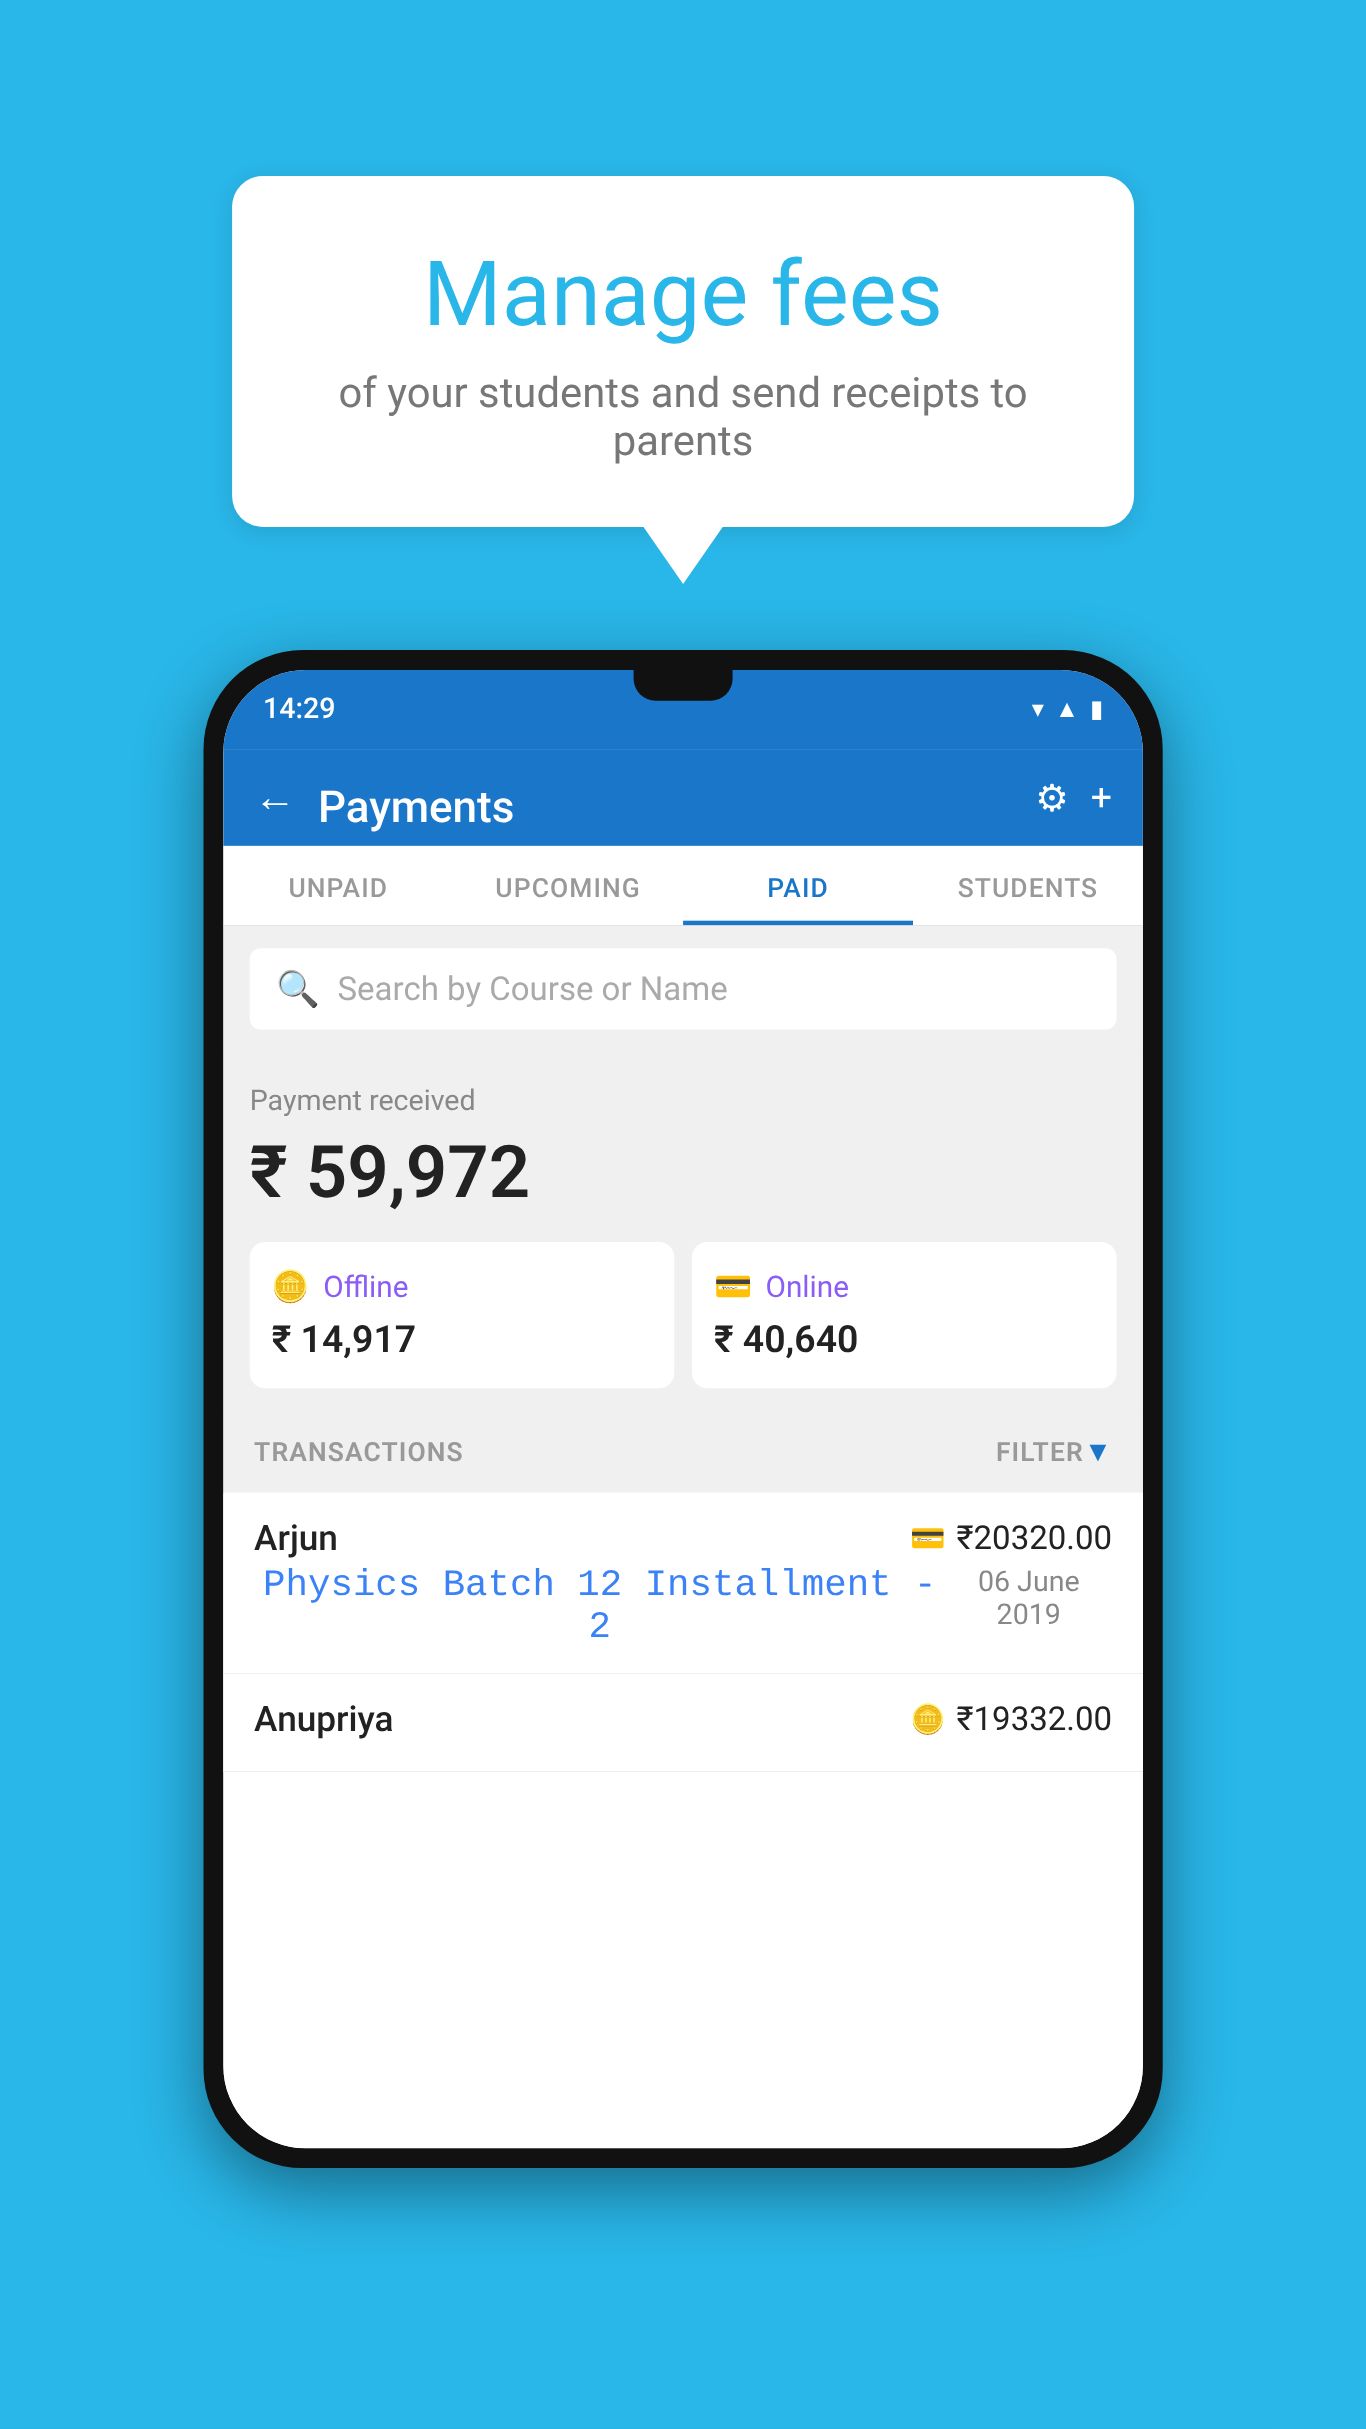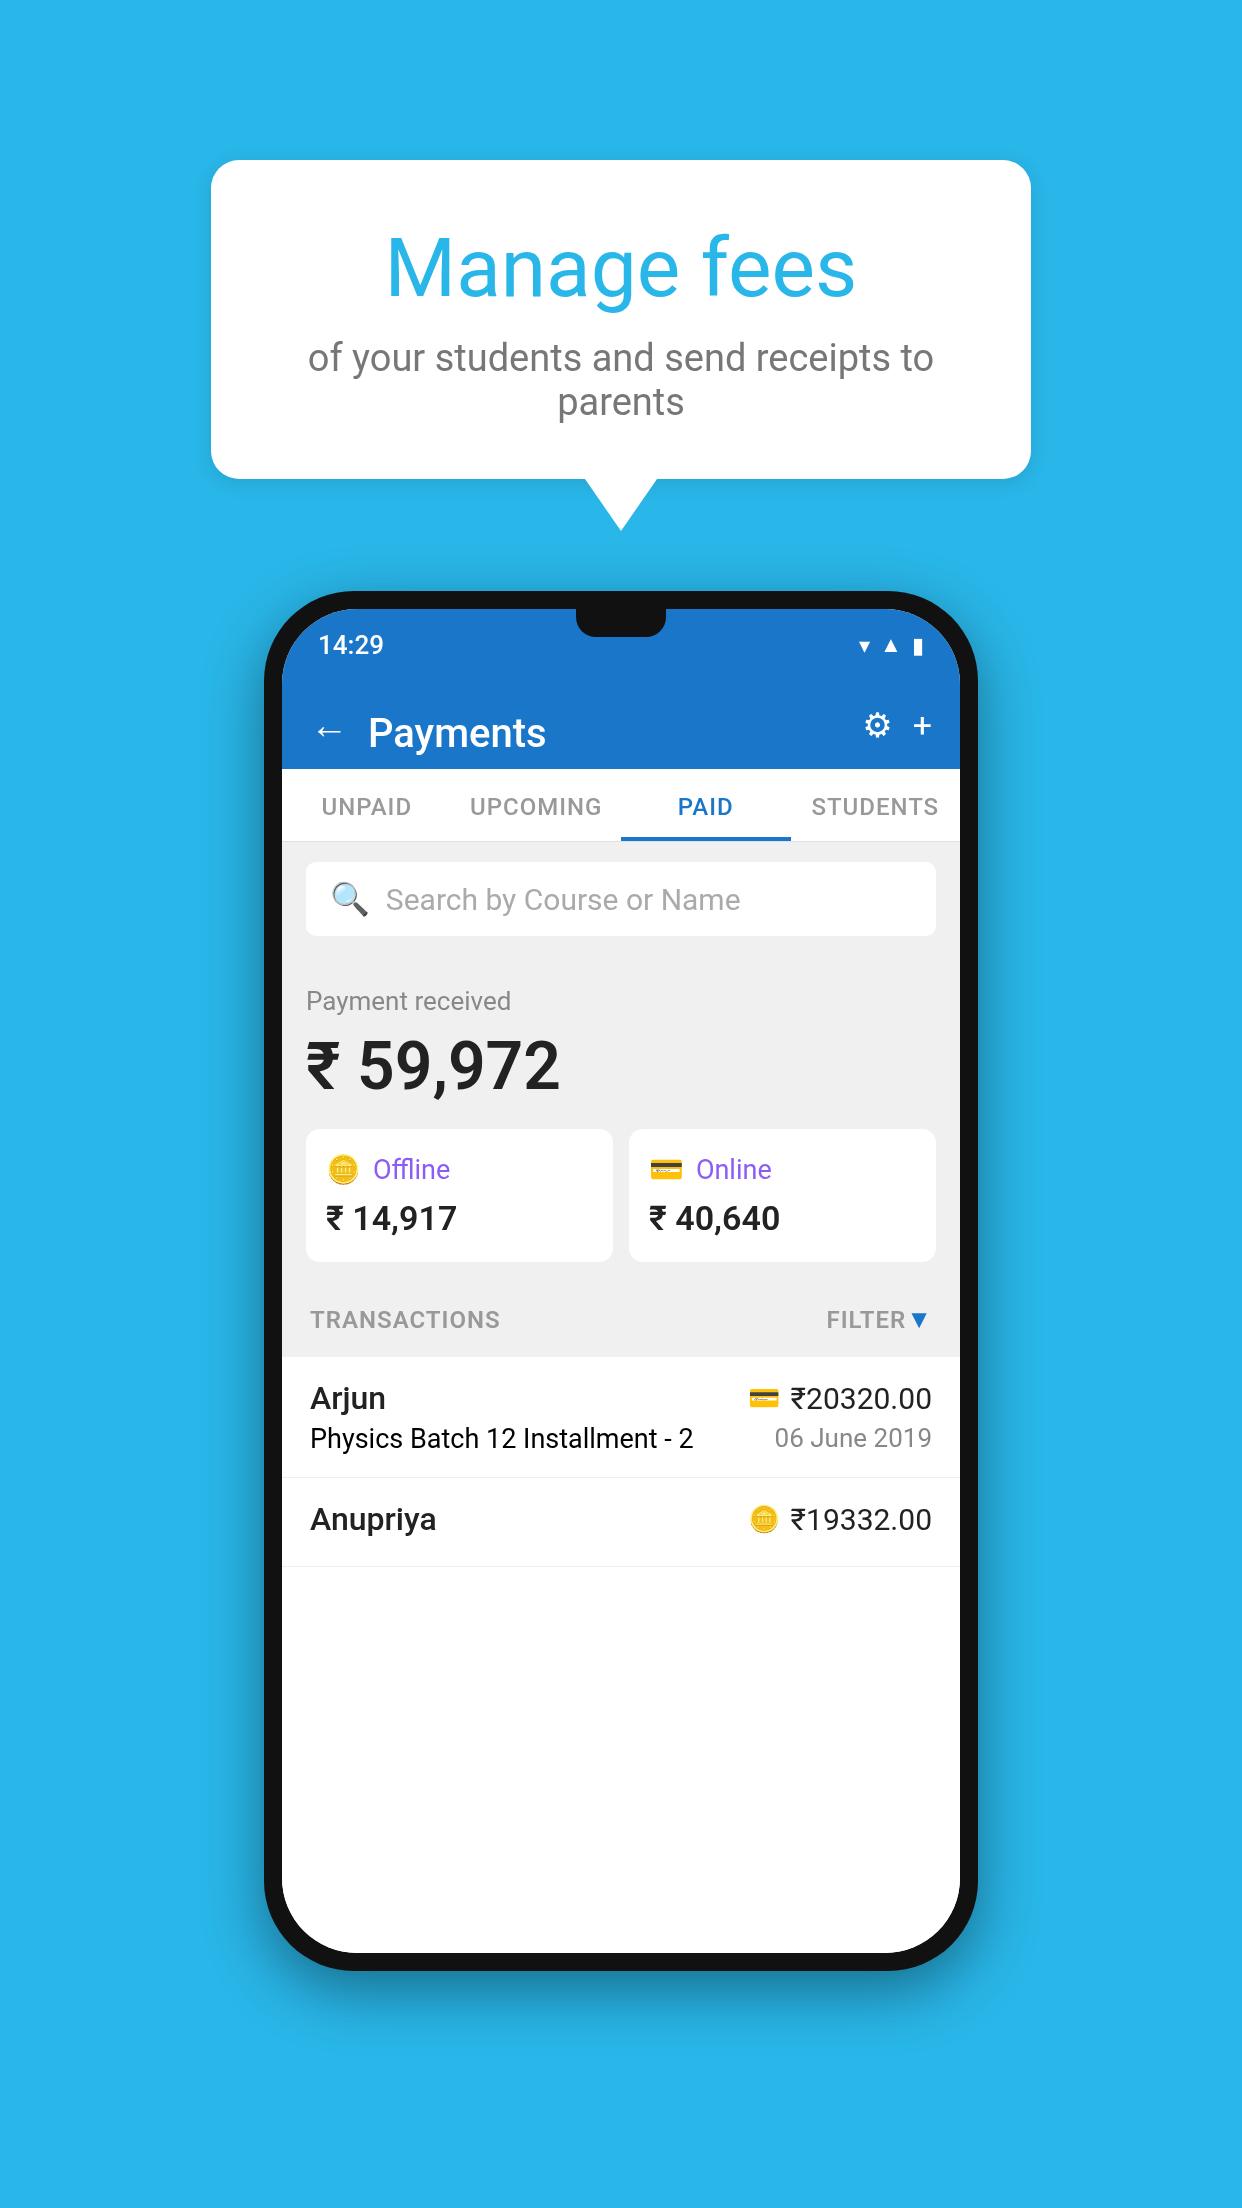--- a/index.html
+++ b/index.html
@@ -56,7 +56,7 @@
     
     .phone-wrapper {
       margin-top: 60px;
-      width: 714px;
+      width: 872px;
       height: 1380px;
       background: #111;
       border-radius: 90px;

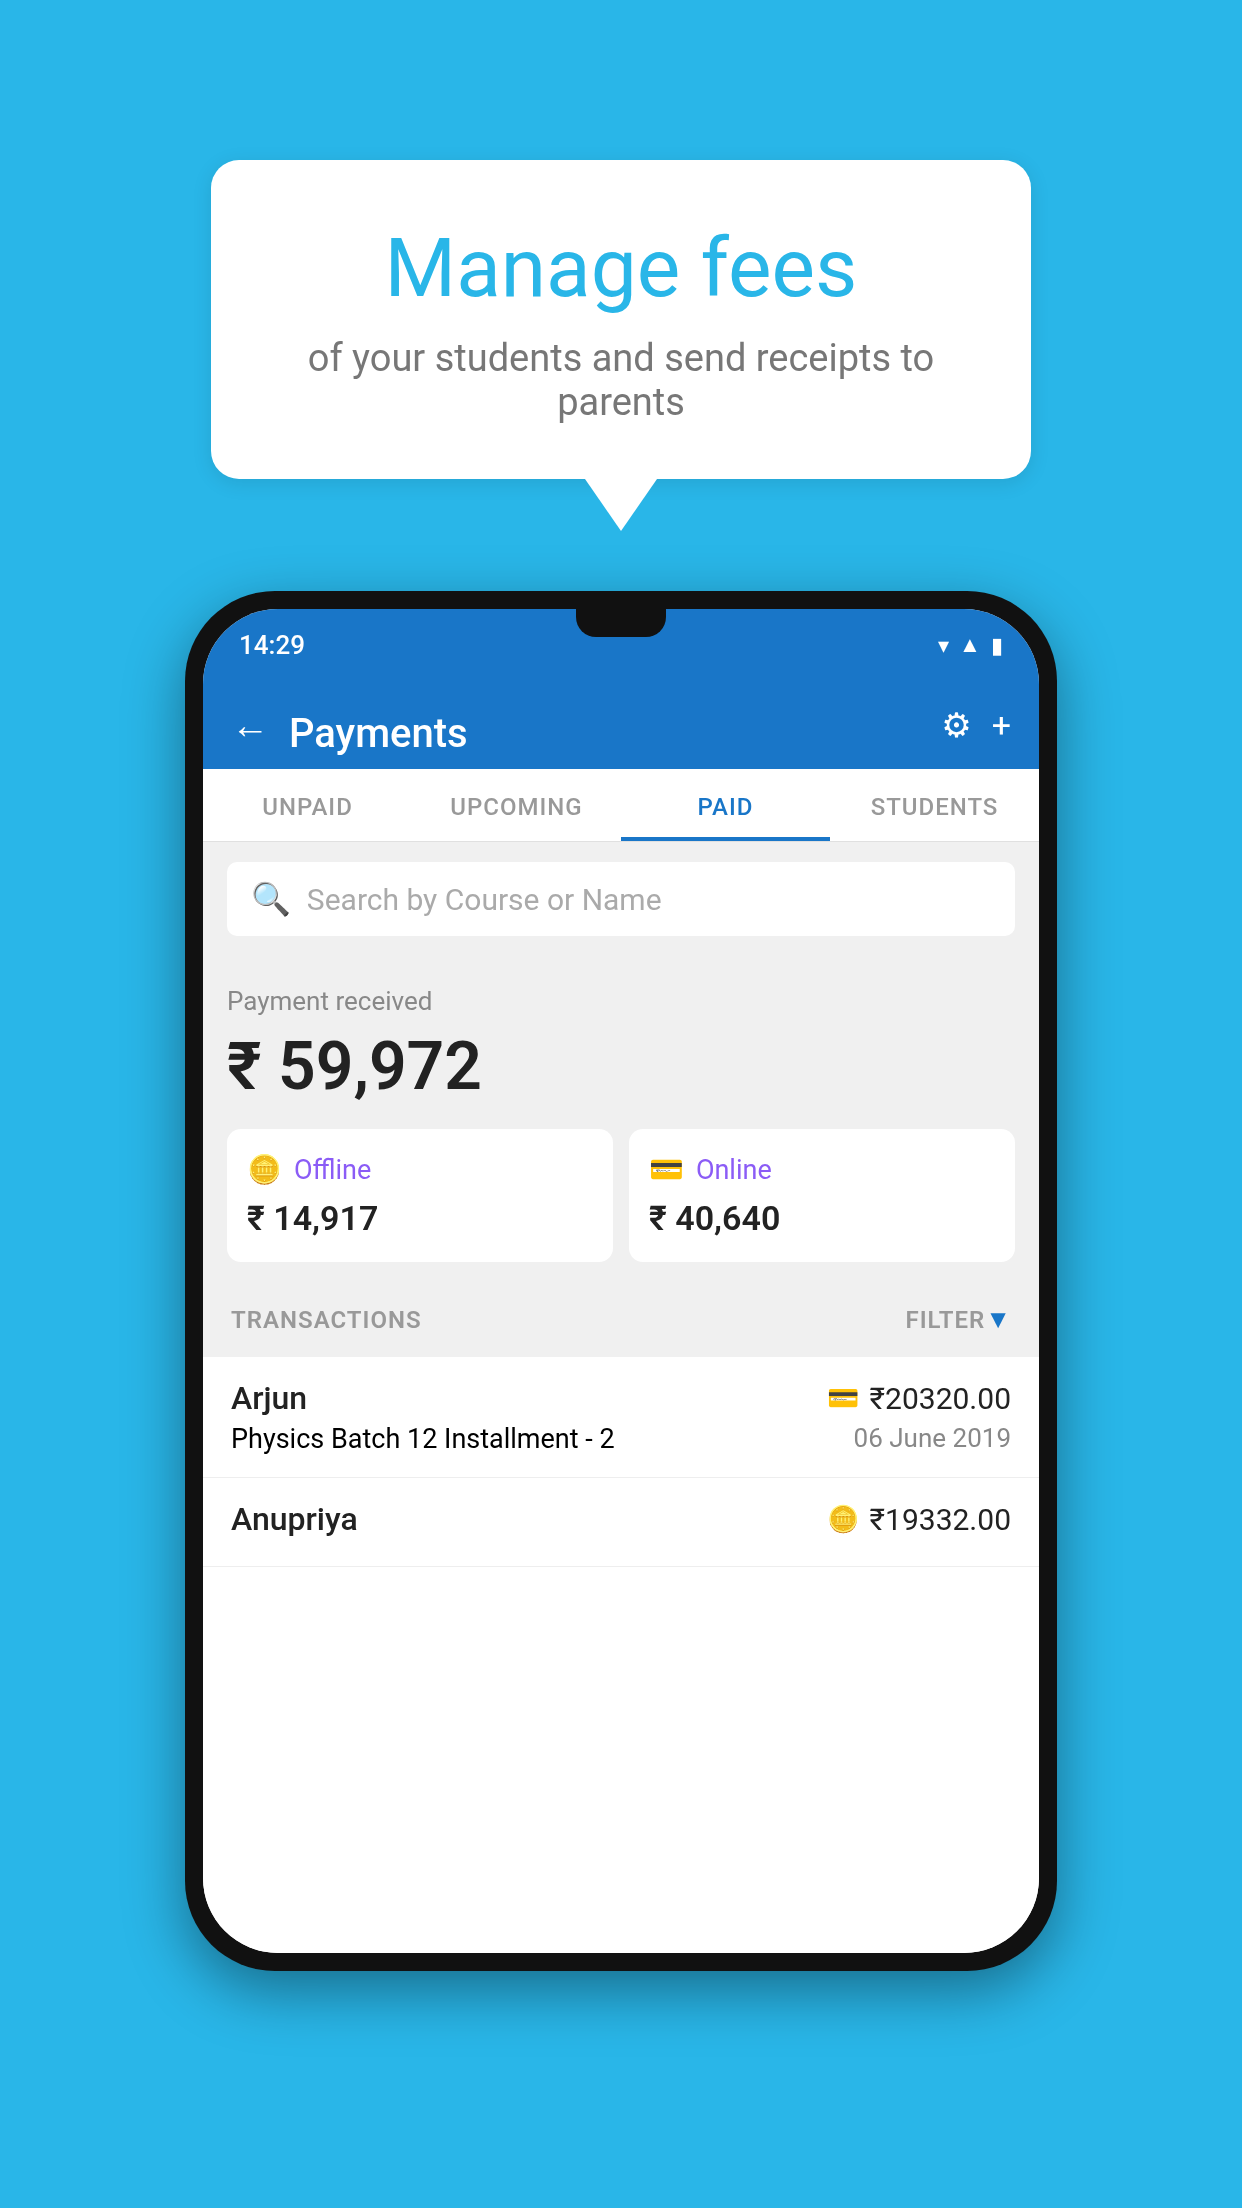--- a/index.html
+++ b/index.html
@@ -345,8 +345,9 @@
     }
 
     .transaction-course {
-      font-size: 27px;
-      color: #000000;
+      font-size: 34px;
+      color: #3b82f6;
+      font-family: Liberation Mono, monospace;
     }
 
     .transaction-date {

